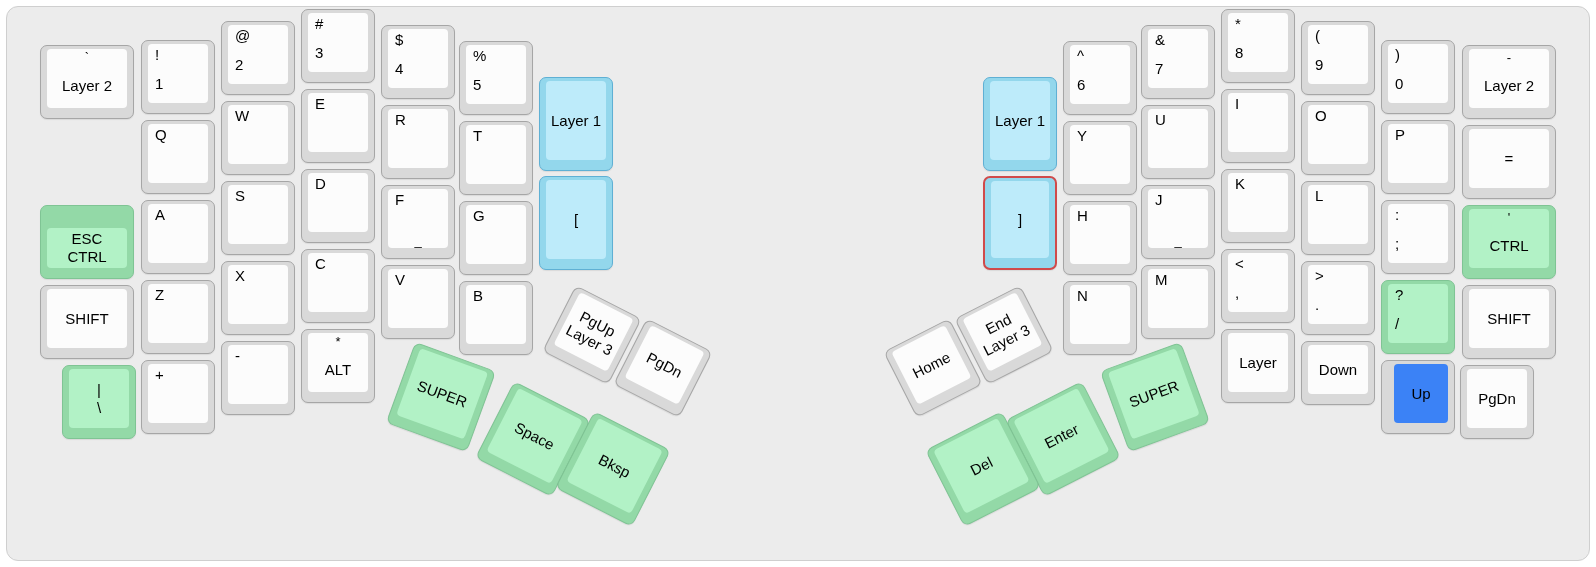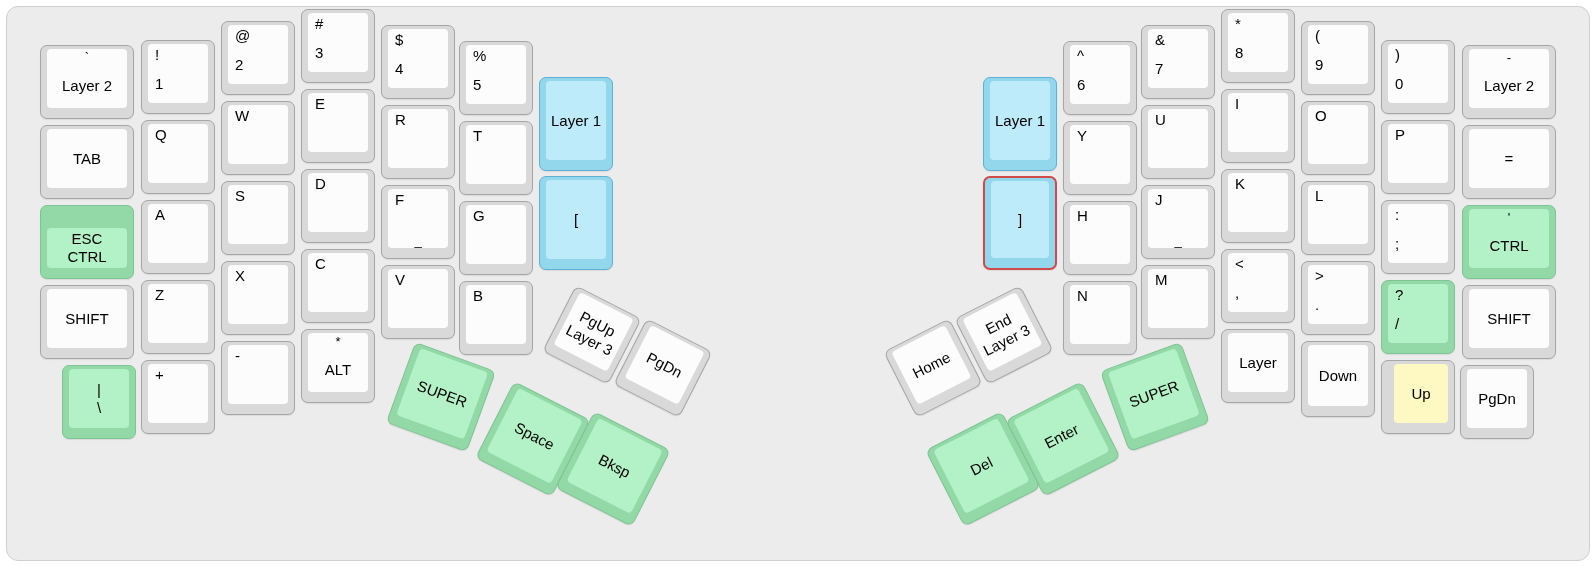--- a/index.html
+++ b/index.html
@@ -48,13 +48,6 @@
         </div>
       </div>
     </div>
-    <div class="key" style="left: 40px; top: 125px; width: 94px; height: 74px; background: rgb(217, 217, 217); border-color: rgb(166, 166, 166);">
-      <div class="cap" style="background: rgb(252, 252, 252);">
-        <div class="cm">
-          <div>TAB</div>
-        </div>
-      </div>
-    </div>
     <div class="key" style="left: 40px; top: 205px; width: 94px; height: 74px; background: rgb(147, 217, 167); border-color: rgb(127, 196, 148);">
       <div class="cap" style="background: rgb(178, 242, 198); margin-top: 19px;">
         <div class="cm">

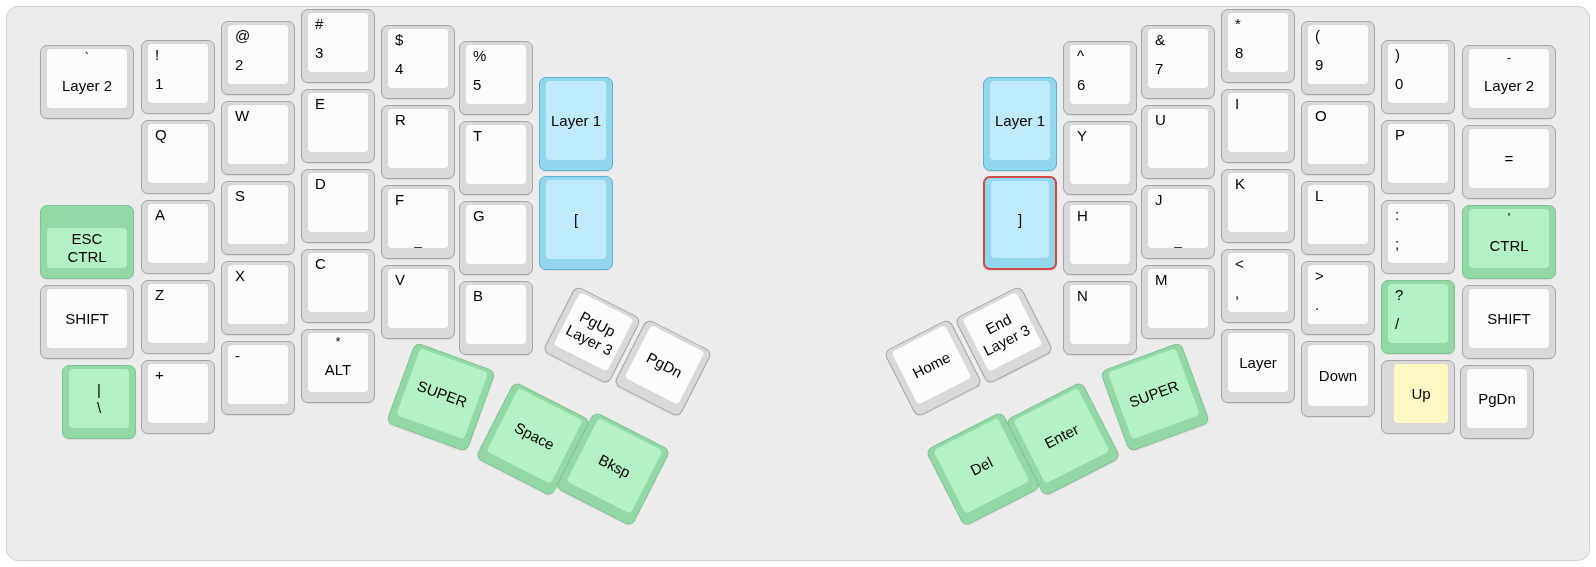--- a/index.html
+++ b/index.html
@@ -353,7 +353,7 @@
         <div class="lbl lm">.</div>
       </div>
     </div>
-    <div class="key" style="left: 1301px; top: 341px; width: 74px; height: 76px; background: rgb(217, 217, 217); border-color: rgb(166, 166, 166);">
+    <div class="key" style="left: 1301px; top: 341px; width: 74px; height: 64px; background: rgb(217, 217, 217); border-color: rgb(166, 166, 166);">
       <div class="cap" style="background: rgb(252, 252, 252);">
         <div class="cm">
           <div>Down</div>

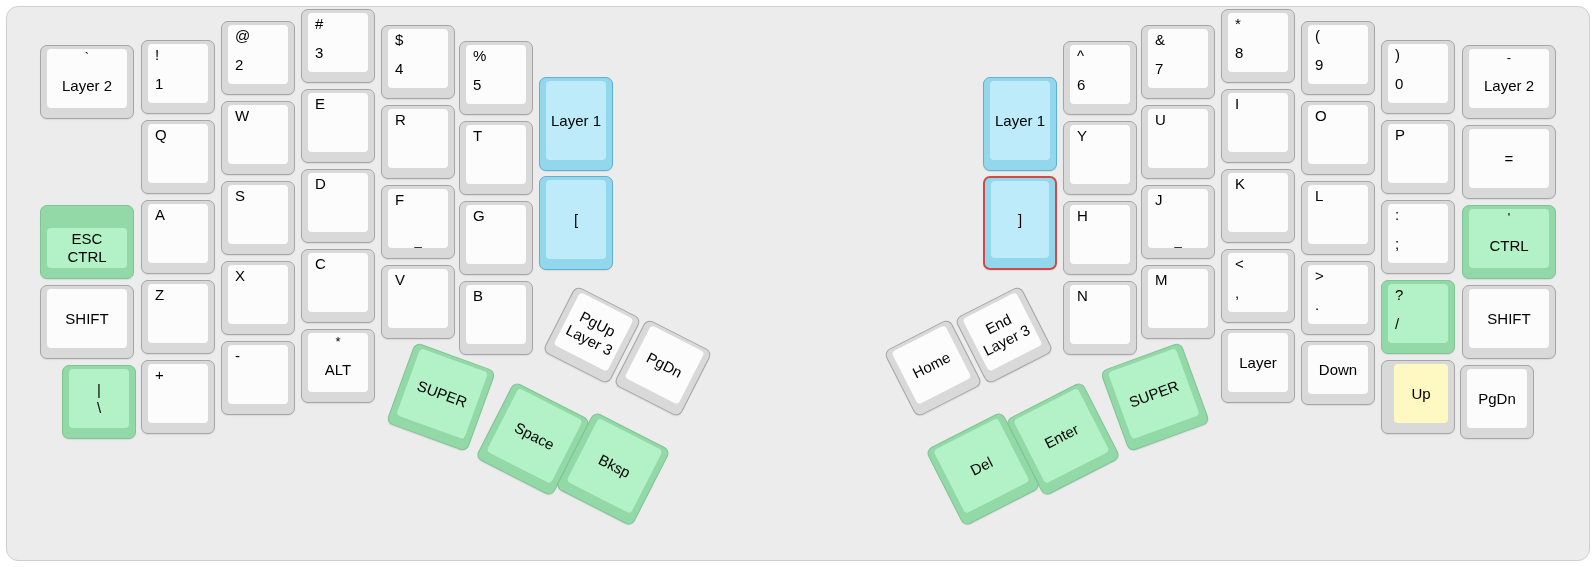--- a/index.html
+++ b/index.html
@@ -384,7 +384,7 @@
       </div>
     </div>
     <div class="key" style="left: 1381px; top: 360px; width: 74px; height: 74px; background: rgb(217, 217, 217); border-color: rgb(166, 166, 166);">
-      <div class="cap" style="background: #fef9c3; margin-left: 6px;">
+      <div class="cap" style="background: #3b82f6; margin-left: 6px;">
         <div class="cm">
           <div>Up</div>
         </div>

